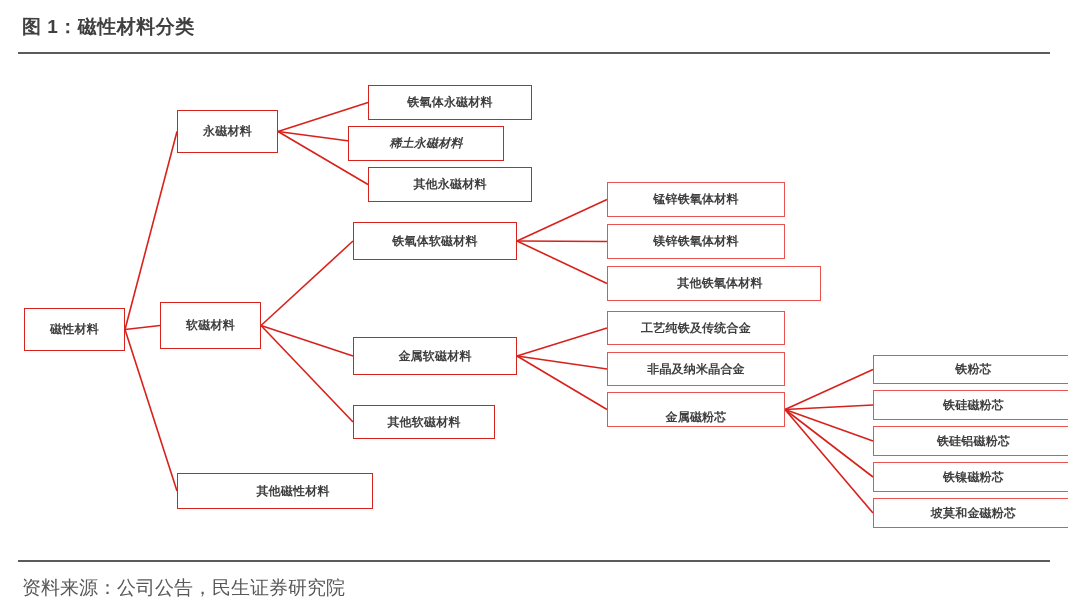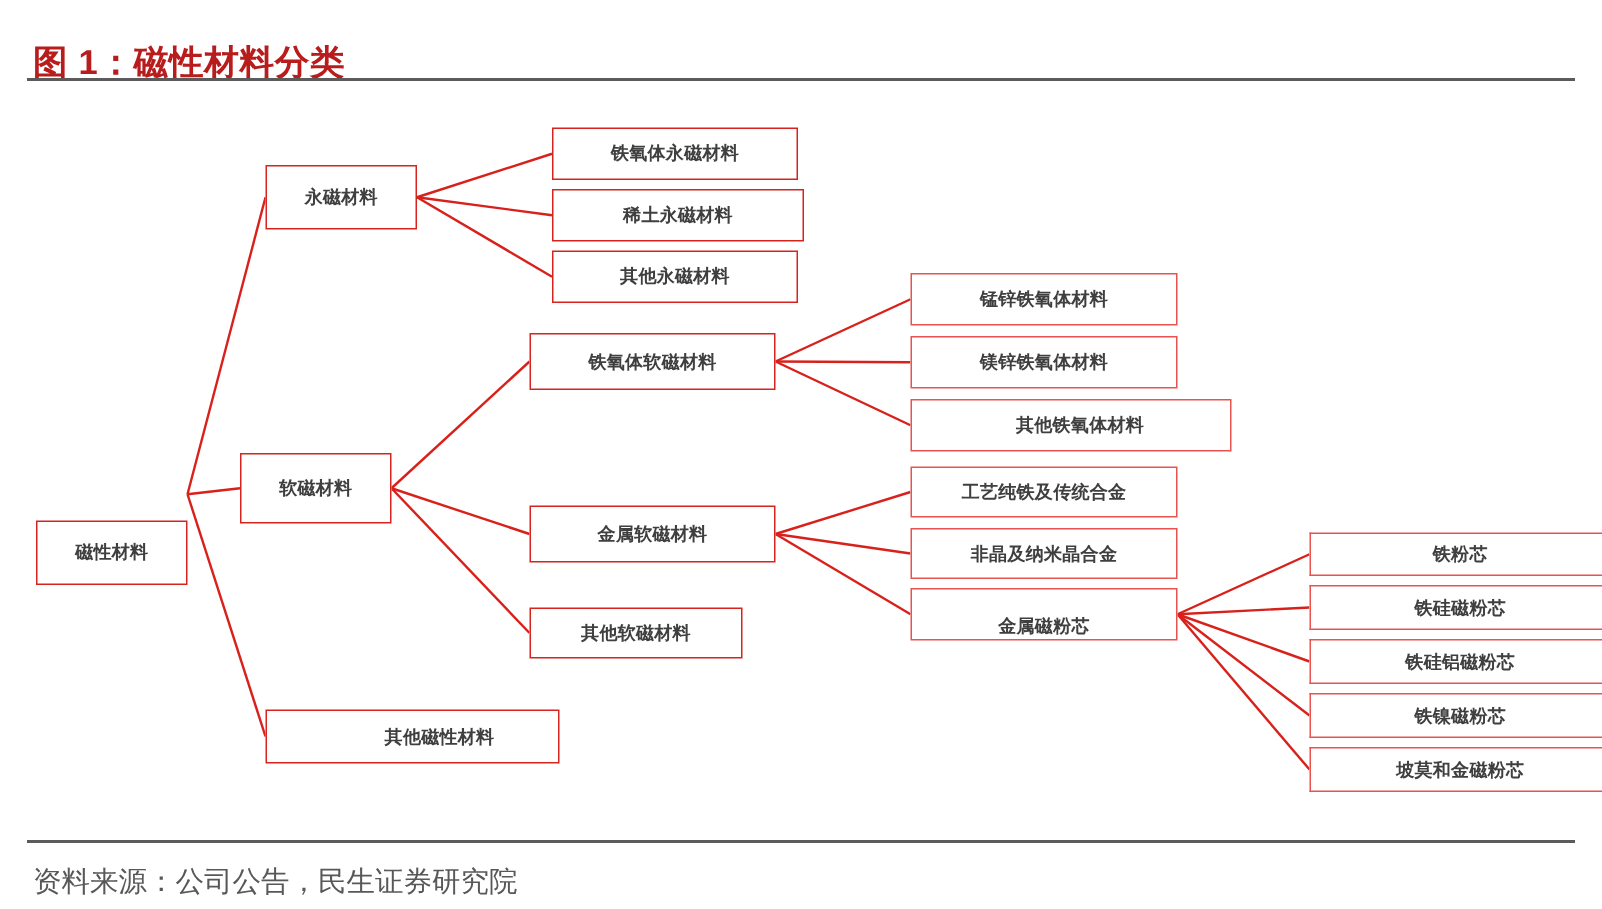--- a/index.html
+++ b/index.html
@@ -22,12 +22,11 @@
     position: absolute;
     left: 22px;
     top: 14px;
-    font-size: 23px;
+    font-size: 19px;
     font-weight: bold;
-    color: #b91c1c;
+    color: #404040;
     letter-spacing: 0.5px;
     white-space: nowrap;
-    margin-top: 12px;
   }
   #title-rule {
     position: absolute;

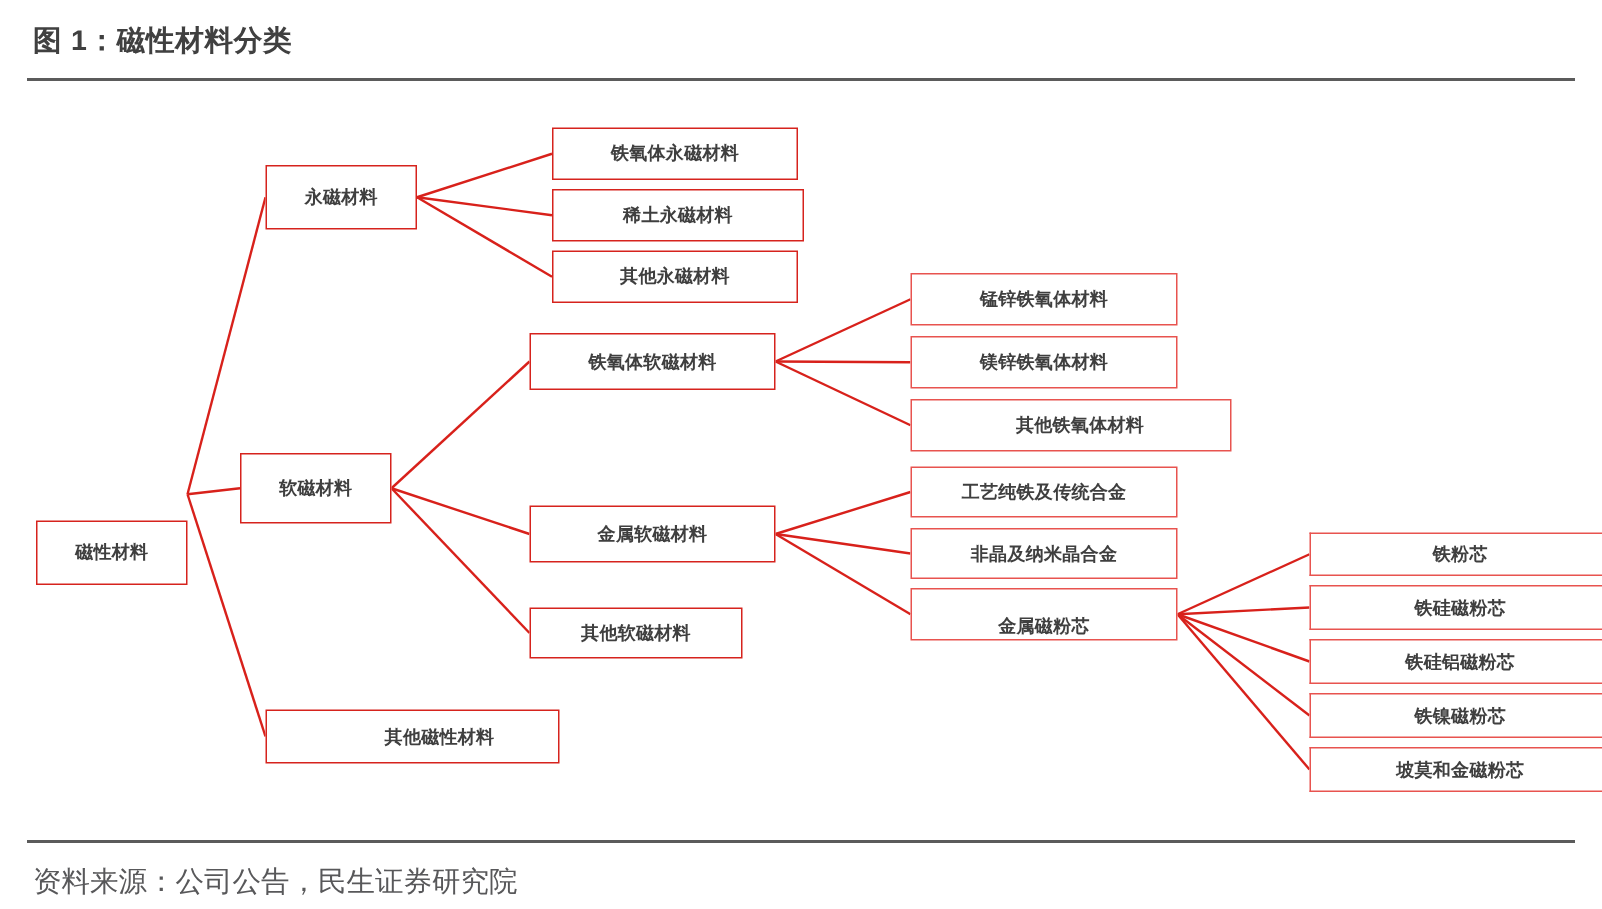--- a/index.html
+++ b/index.html
@@ -136,7 +136,7 @@
       <div class="node accent-dark" style="left: 368px; top: 85px; width: 164px; height: 35px;">
         <span>铁氧体永磁材料</span>
       </div>
-      <div class="node accent-dark" style="left: 368px; top: 126px; width: 168px; height: 35px;">
+      <div class="node accent-dark" style="left: 348px; top: 126px; width: 156px; height: 35px; font-style: italic;">
         <span>稀土永磁材料</span>
       </div>
       <div class="node accent-dark" style="left: 368px; top: 167px; width: 164px; height: 35px;">

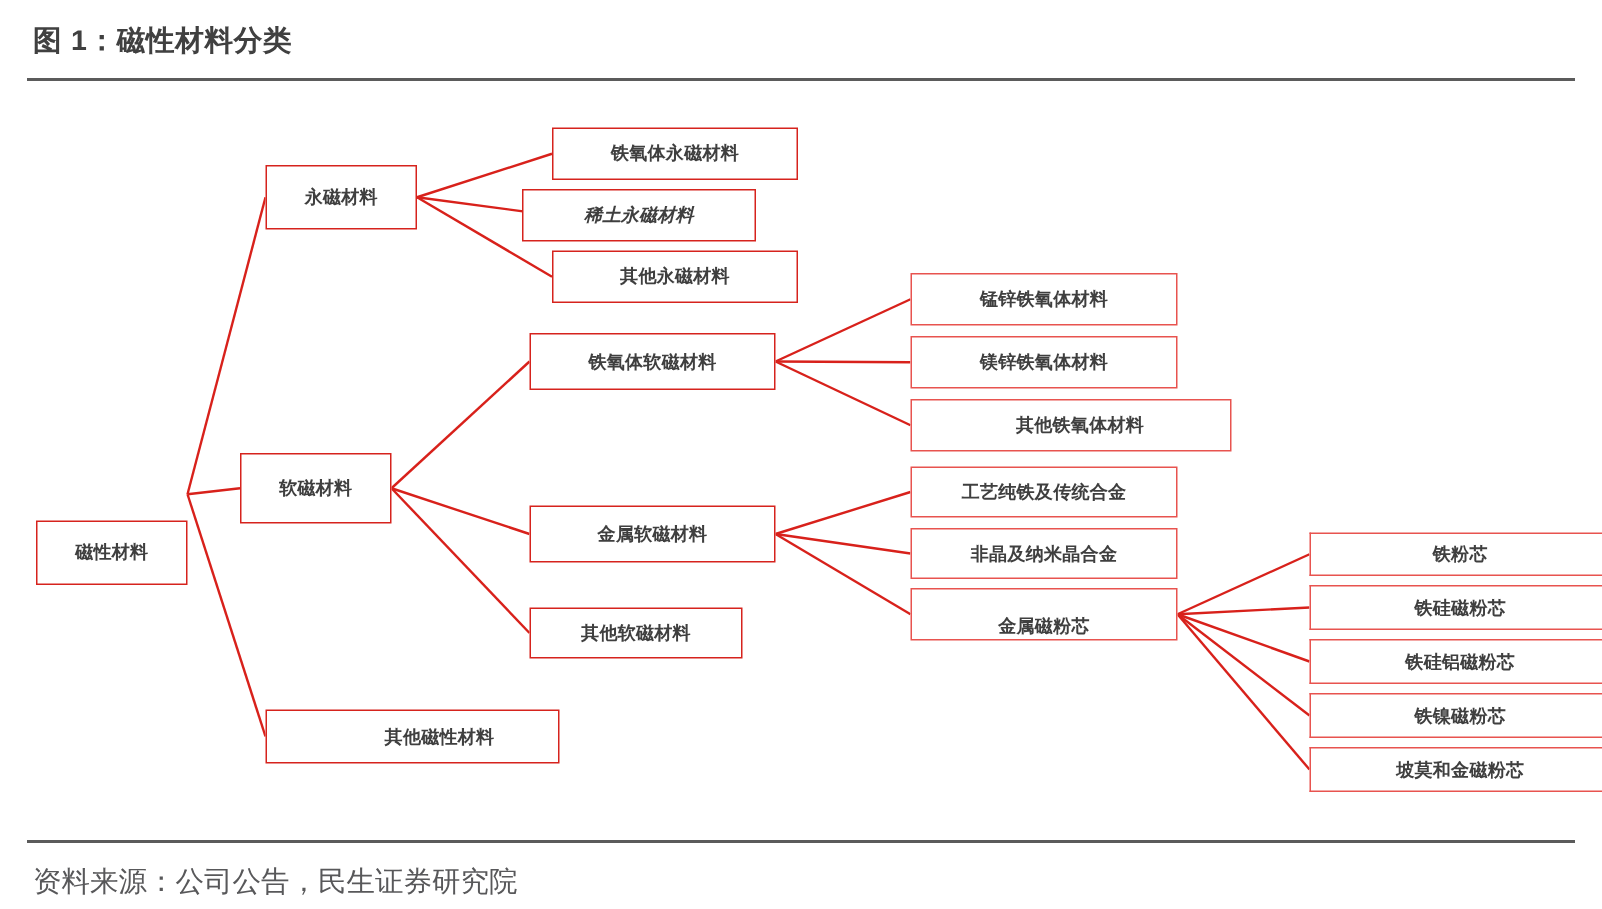--- a/index.html
+++ b/index.html
@@ -121,7 +121,7 @@
         <line x1="785" y1="409.5" x2="873" y2="477" stroke="#d8211b" stroke-width="1.6"></line>
         <line x1="785" y1="409.5" x2="873" y2="513" stroke="#d8211b" stroke-width="1.6"></line>
       </svg>
-  <div class="node accent-dark" style="left: 24px; top: 308px; width: 101px; height: 43px; margin-top: 39px;">
+  <div class="node accent-dark" style="left: 24px; top: 308px; width: 101px; height: 43px;">
         <span>磁性材料</span>
       </div>
       <div class="node accent-dark" style="left: 177px; top: 110px; width: 101px; height: 43px; text-align: right;">

